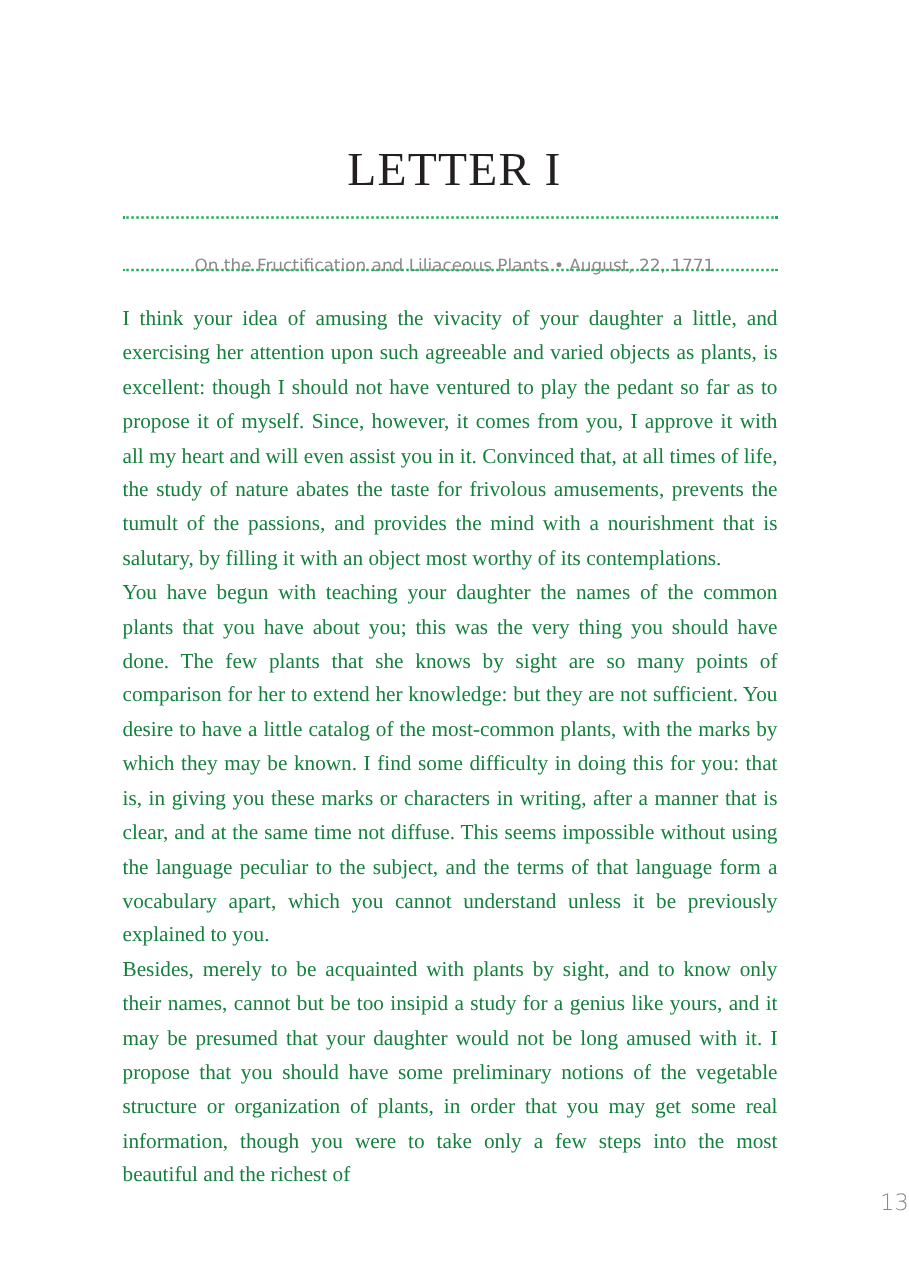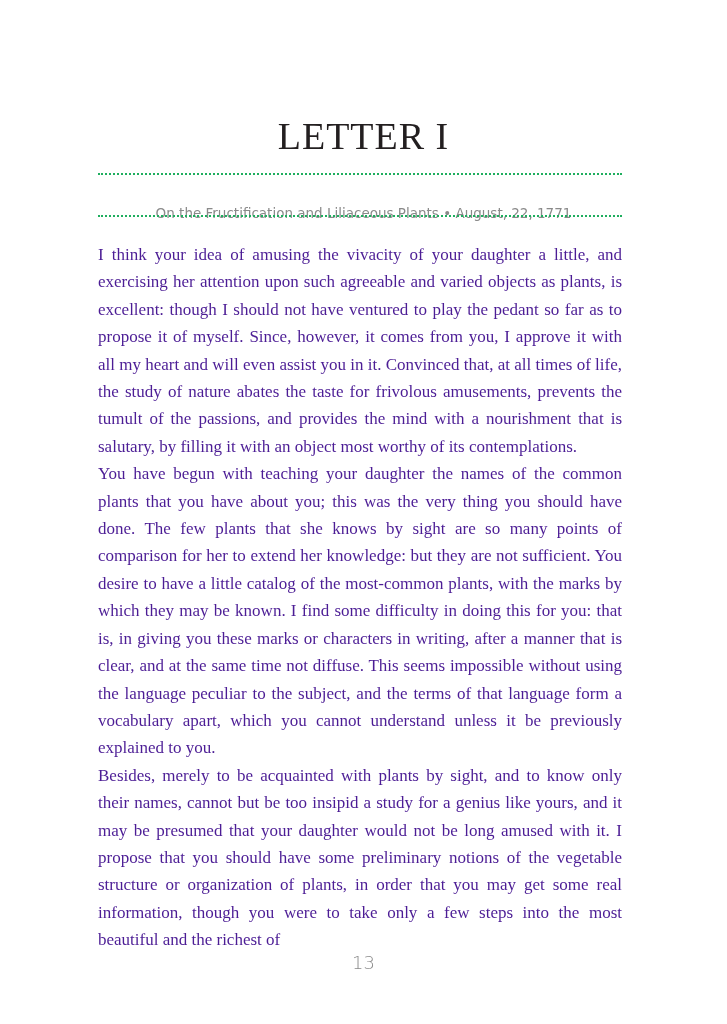--- a/index.html
+++ b/index.html
@@ -63,7 +63,7 @@
       font-family: "Liberation Serif", "DejaVu Serif", serif;
       font-size: 17px;
       line-height: 27.4px;
-      color: #4c1d95;
+      color: #15803d;
       text-align: justify;
     }
     .body-text p {

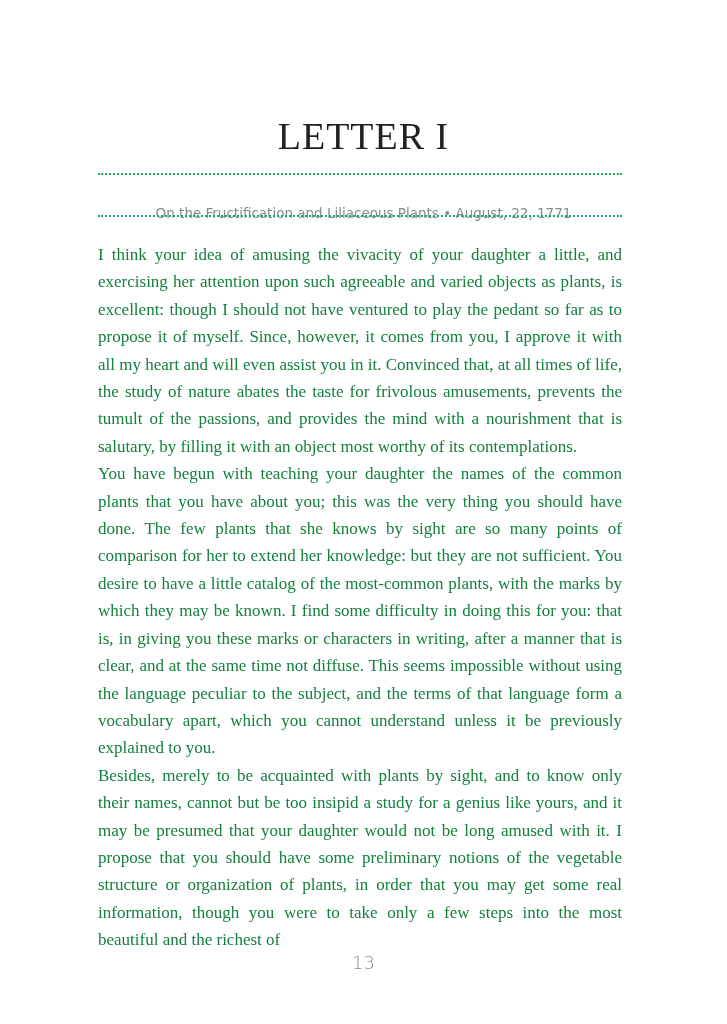--- a/index.html
+++ b/index.html
@@ -75,7 +75,7 @@
       left: 0;
       top: 952px;
       width: 727px;
-      text-align: center;
+      text-align: right;
       font-family: "DejaVu Sans", "Liberation Sans", sans-serif;
       font-size: 18px;
       font-weight: 300;

